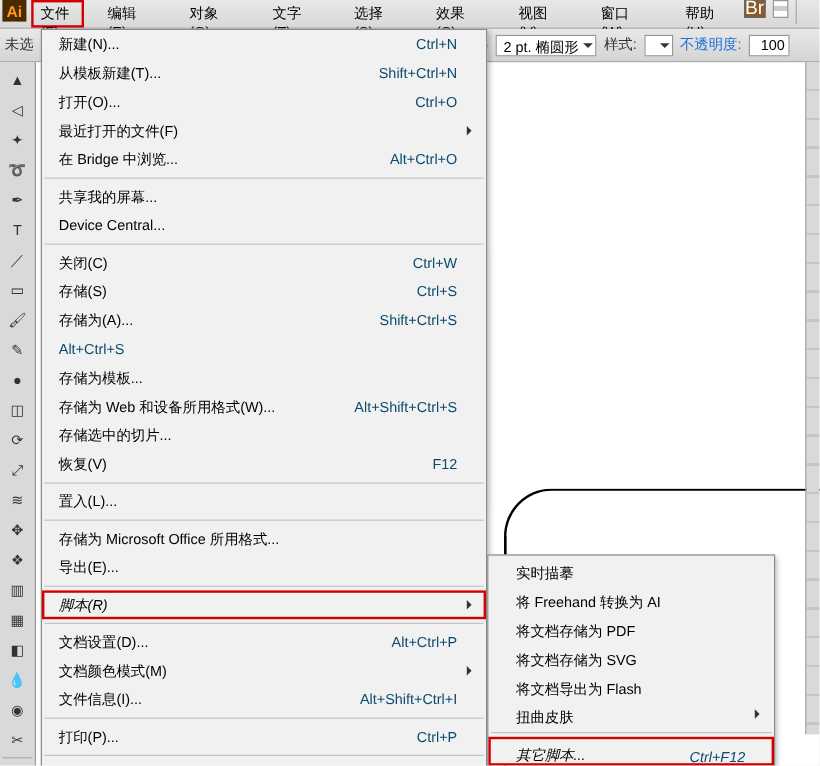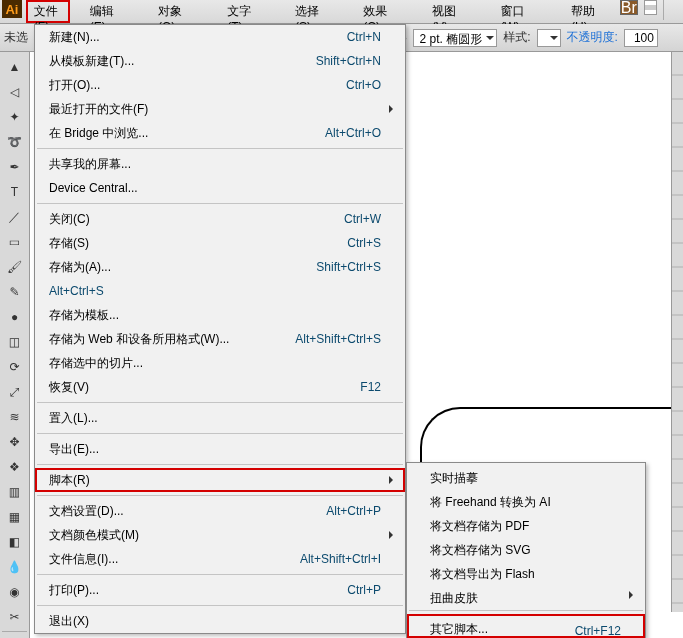--- a/index.html
+++ b/index.html
@@ -163,6 +163,9 @@
     </div>
     <div class="menu-sep"></div>
     <div class="menu-row">
+      <span class="label">存储为 Microsoft Office 所用格式...</span>
+    </div>
+    <div class="menu-row">
       <span class="label">导出(E)...</span>
     </div>
     <div class="menu-sep"></div>

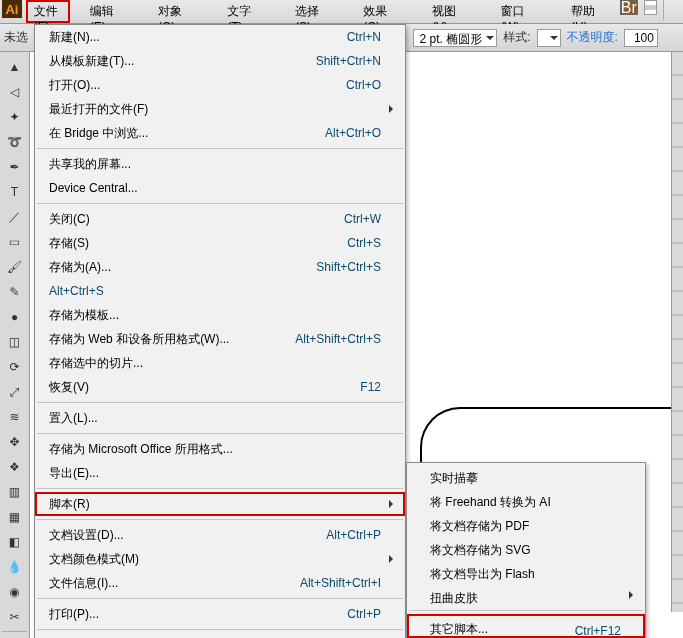--- a/index.html
+++ b/index.html
@@ -30,7 +30,7 @@
 .menu-row .shortcut{color:#0c4a6e;}
 .menu-row.has-sub::after{content:"";position:absolute;right:8px;top:8px;border:4px solid transparent;border-left-color:#333;}
 .menu-sep{height:1px;background:#c4c4c4;margin:3px 2px;}
-.menu-row.hl{outline:2px solid #d40000;outline-offset:-2px;}
+.menu-row.hl{outline:2px solid #d40000;outline-offset:-2px;font-style:italic;}
 .submenu{position:absolute;left:406px;top:462px;width:240px;background:#f1f1f1;border:1px solid #8a8a8a;box-shadow:2px 2px 4px rgba(0,0,0,.25);}
 .submenu .menu-row{padding-left:23px;padding-right:24px;align-items:flex-end;}
 .submenu .menu-row.hl{outline:2px solid #d40000;outline-offset:-2px;}

